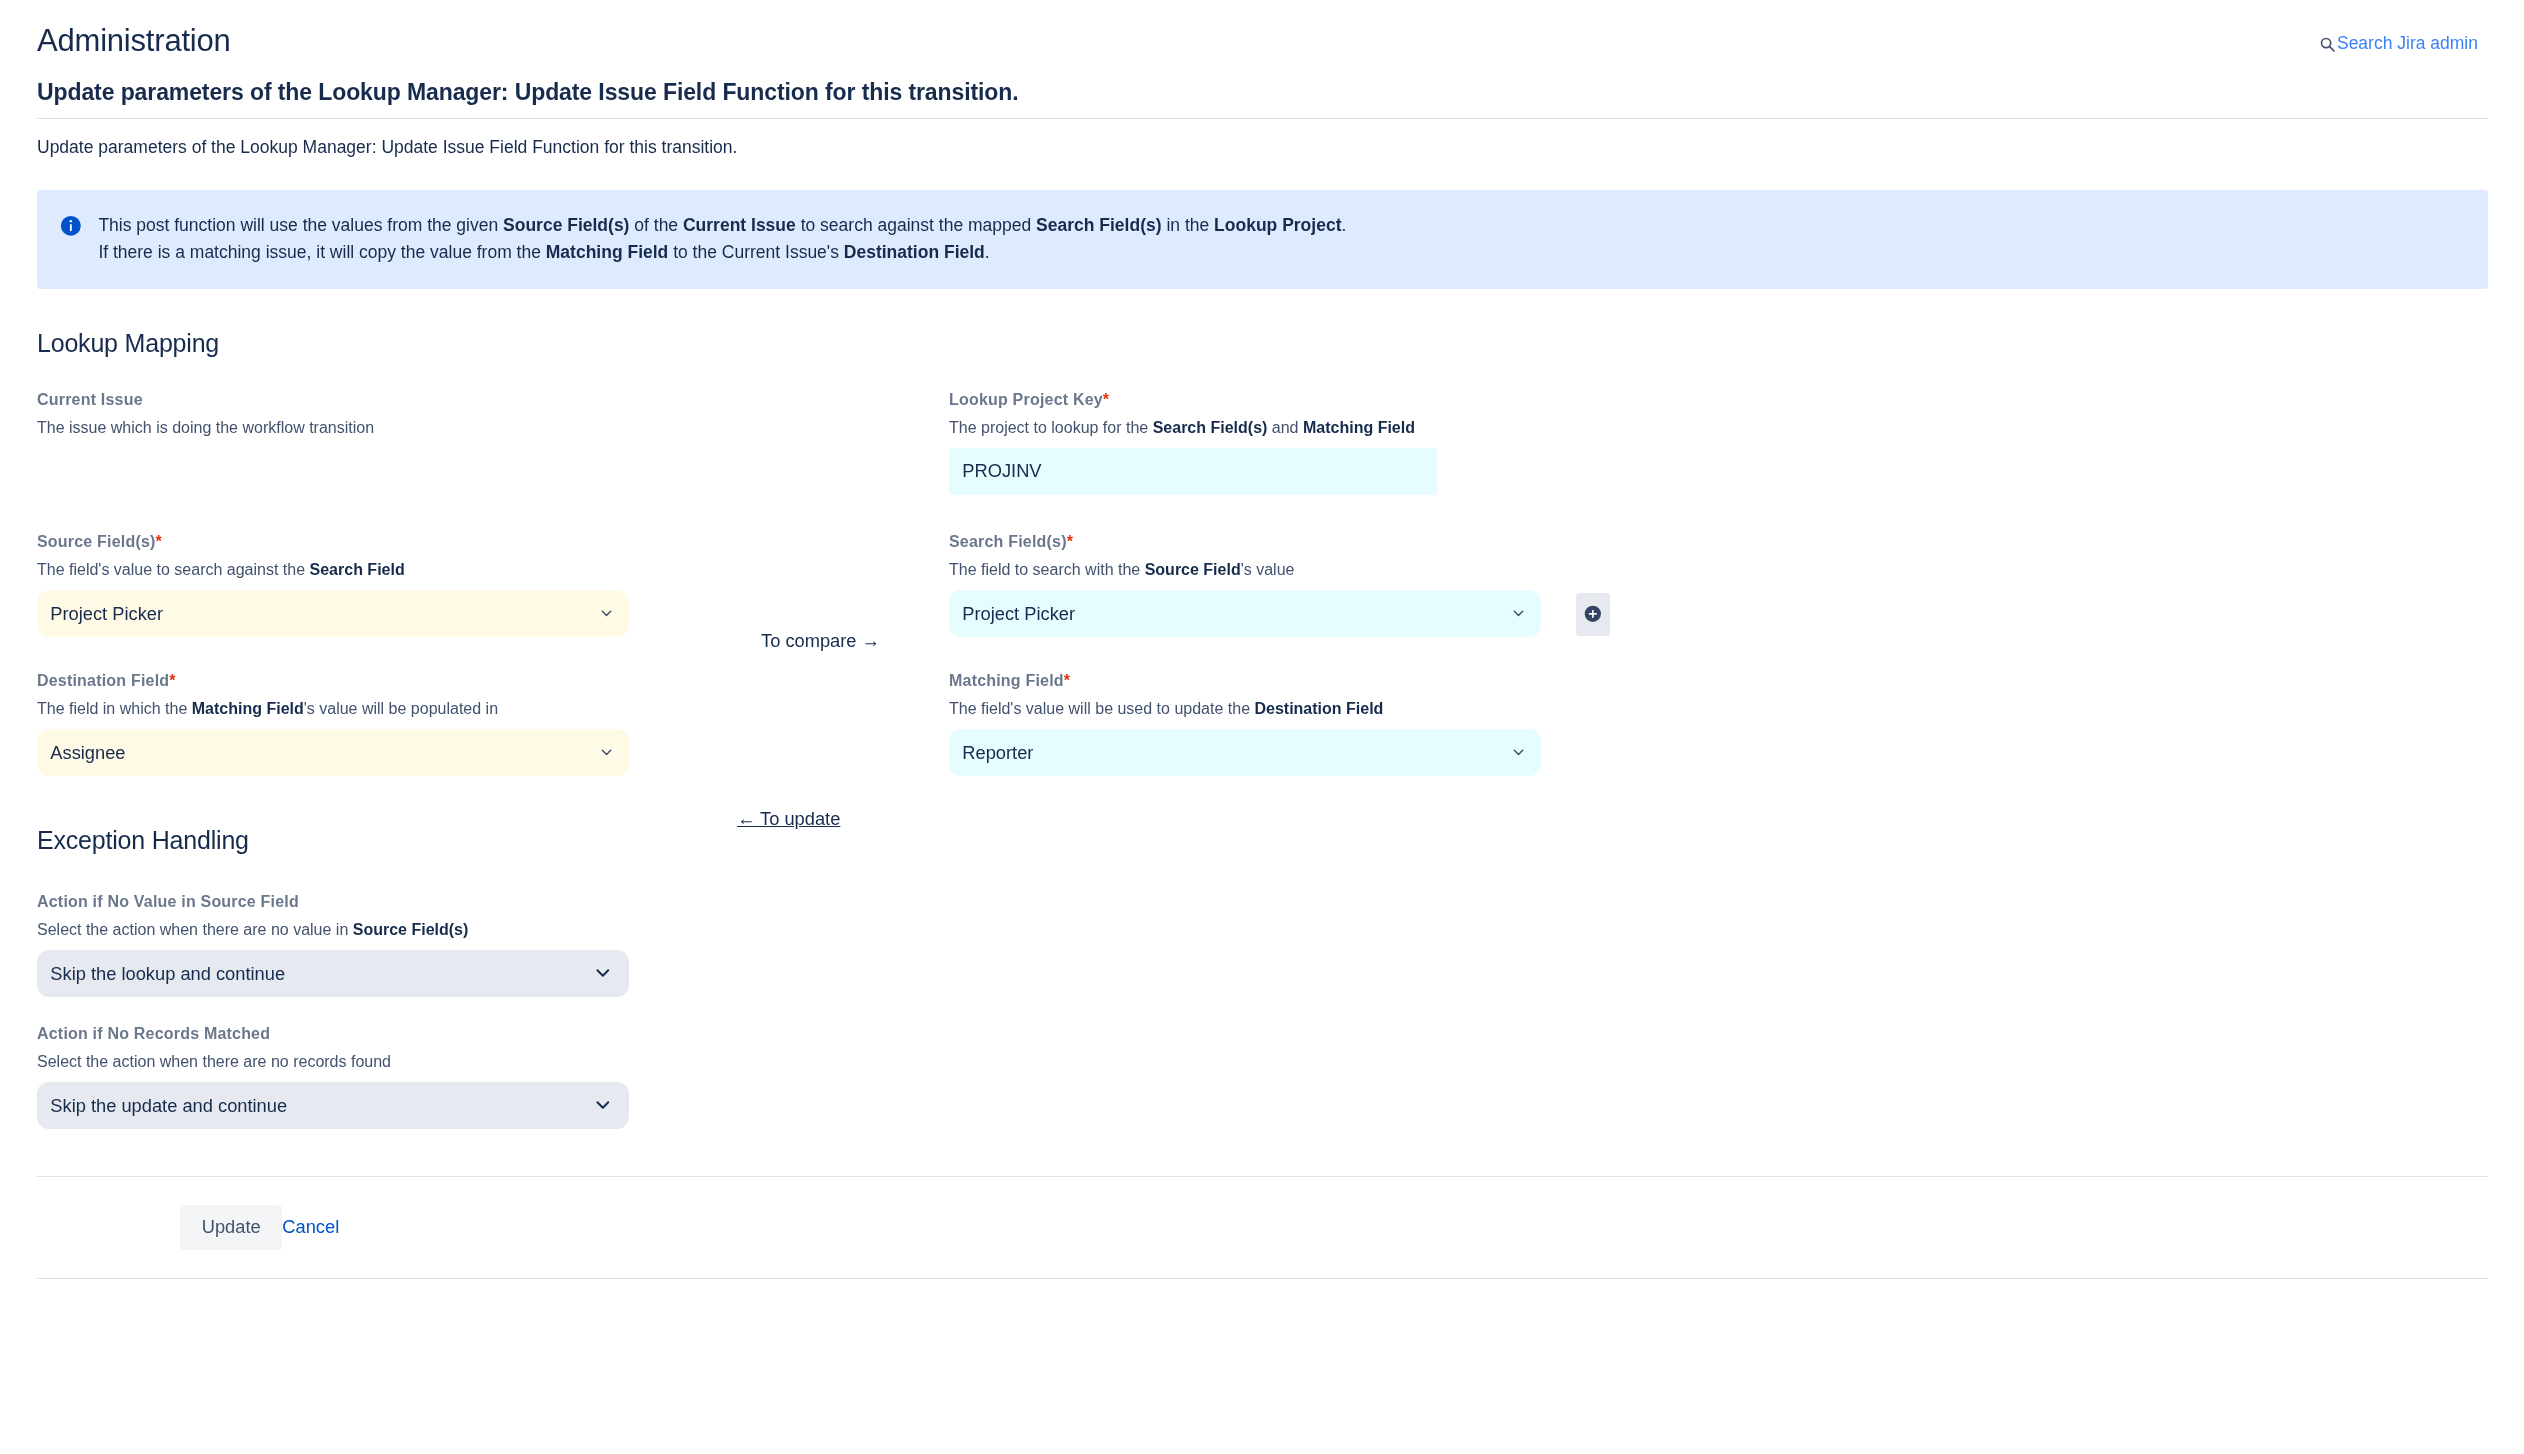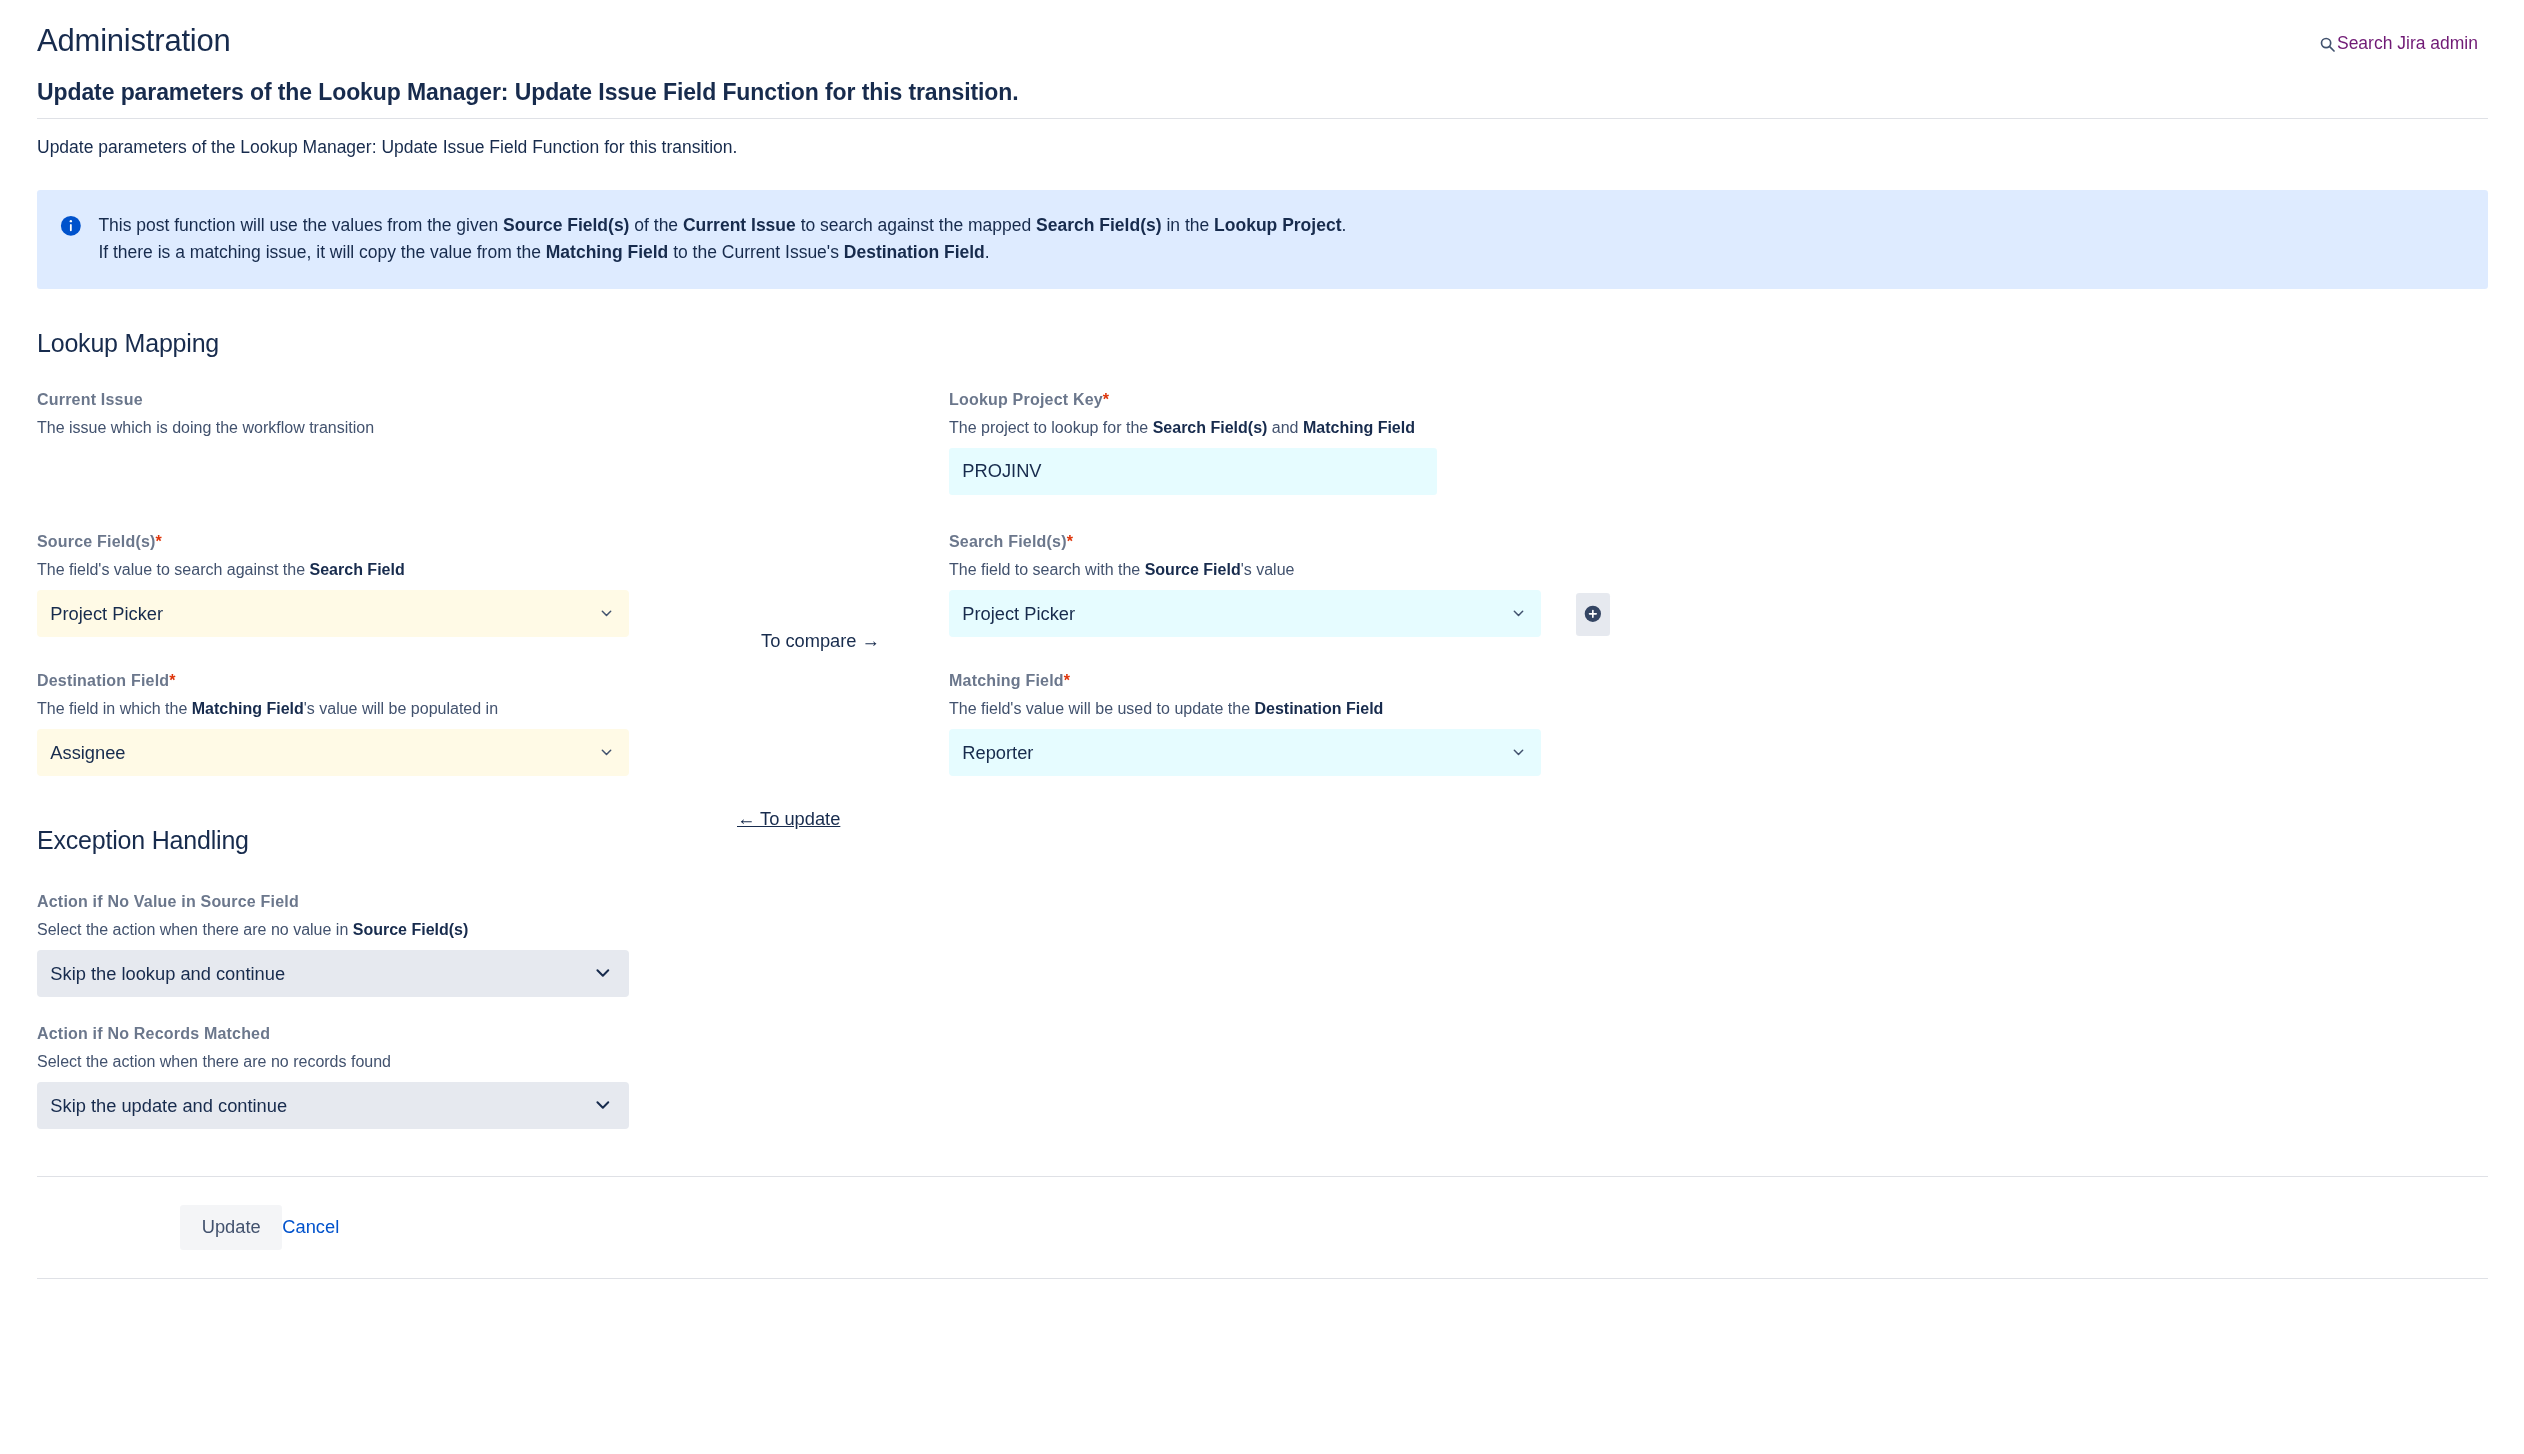--- a/index.html
+++ b/index.html
@@ -37,7 +37,7 @@
     display: flex;
     align-items: center;
     gap: 1px;
-    color: #701a75;
+    color: #3b82f6;
     font-size: 17.5px;
     margin-top: 11.7px;
     padding-right: 10px;

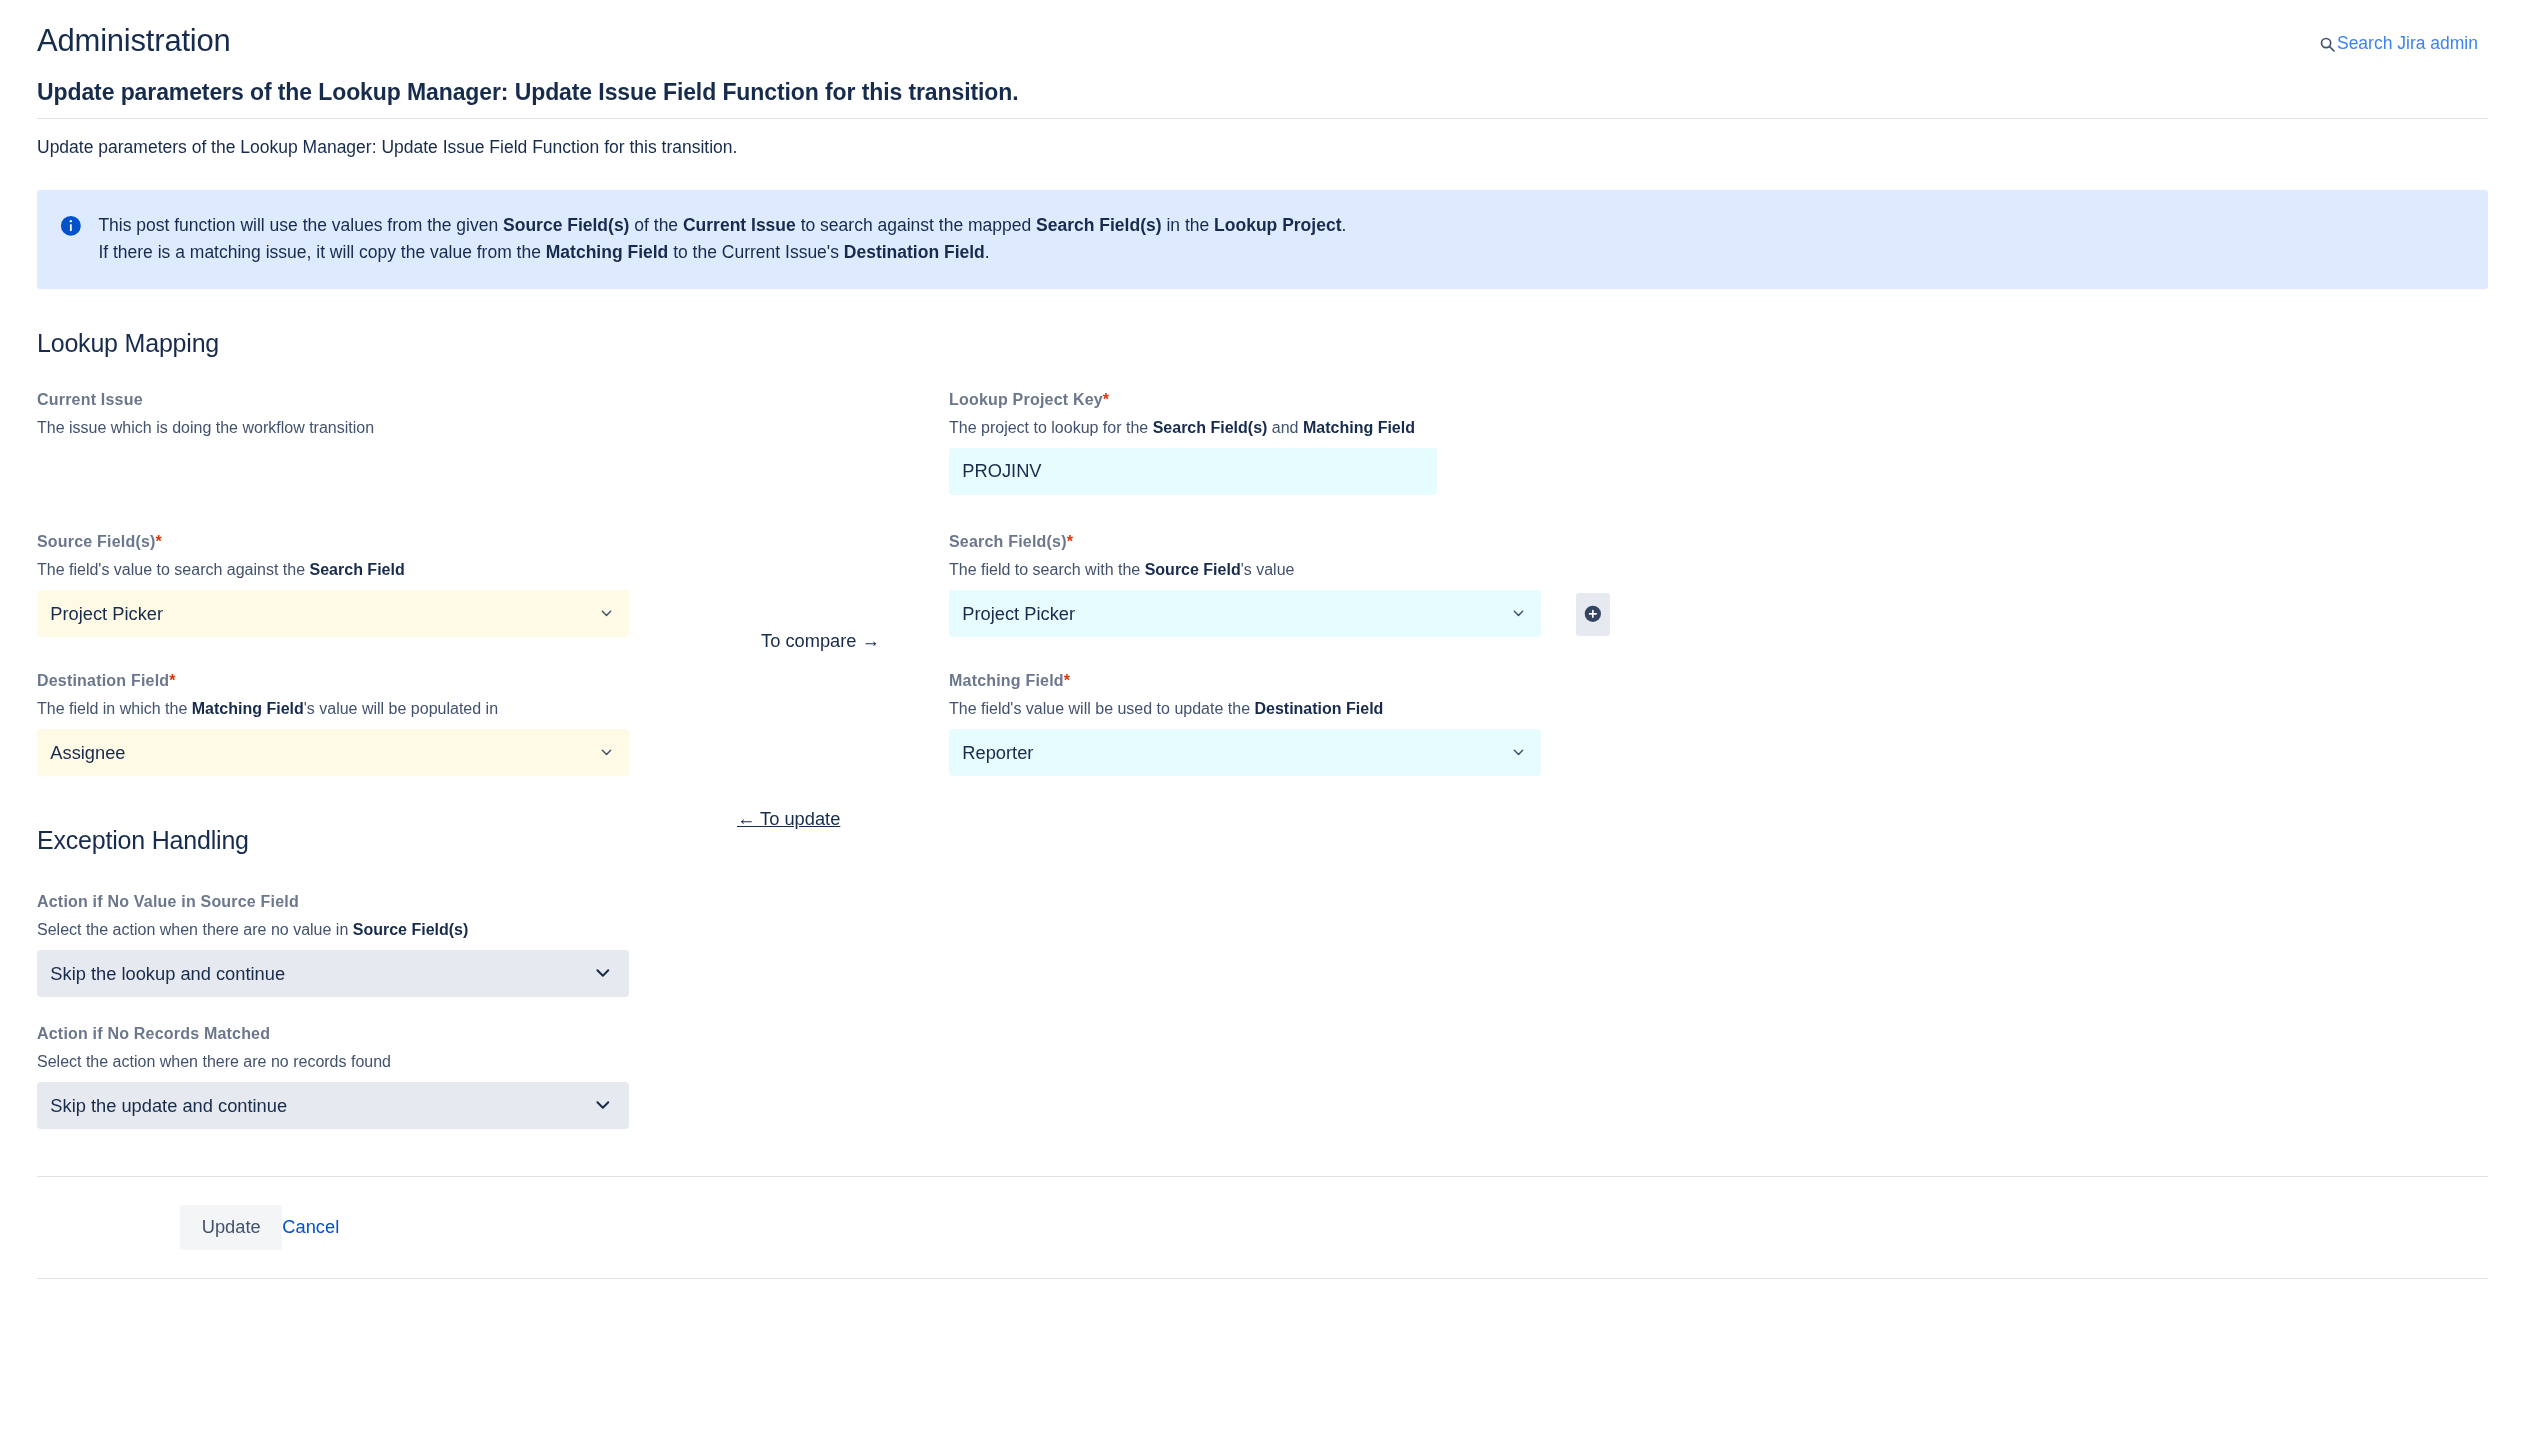--- a/index.html
+++ b/index.html
@@ -145,7 +145,7 @@
     appearance: none;
     -webkit-appearance: none;
     border: none;
-    border-radius: 4px;
+    border-radius: 12px;
     font-size: 18.3px;
     font-family: "Liberation Sans", sans-serif;
     color: #172b4d;

